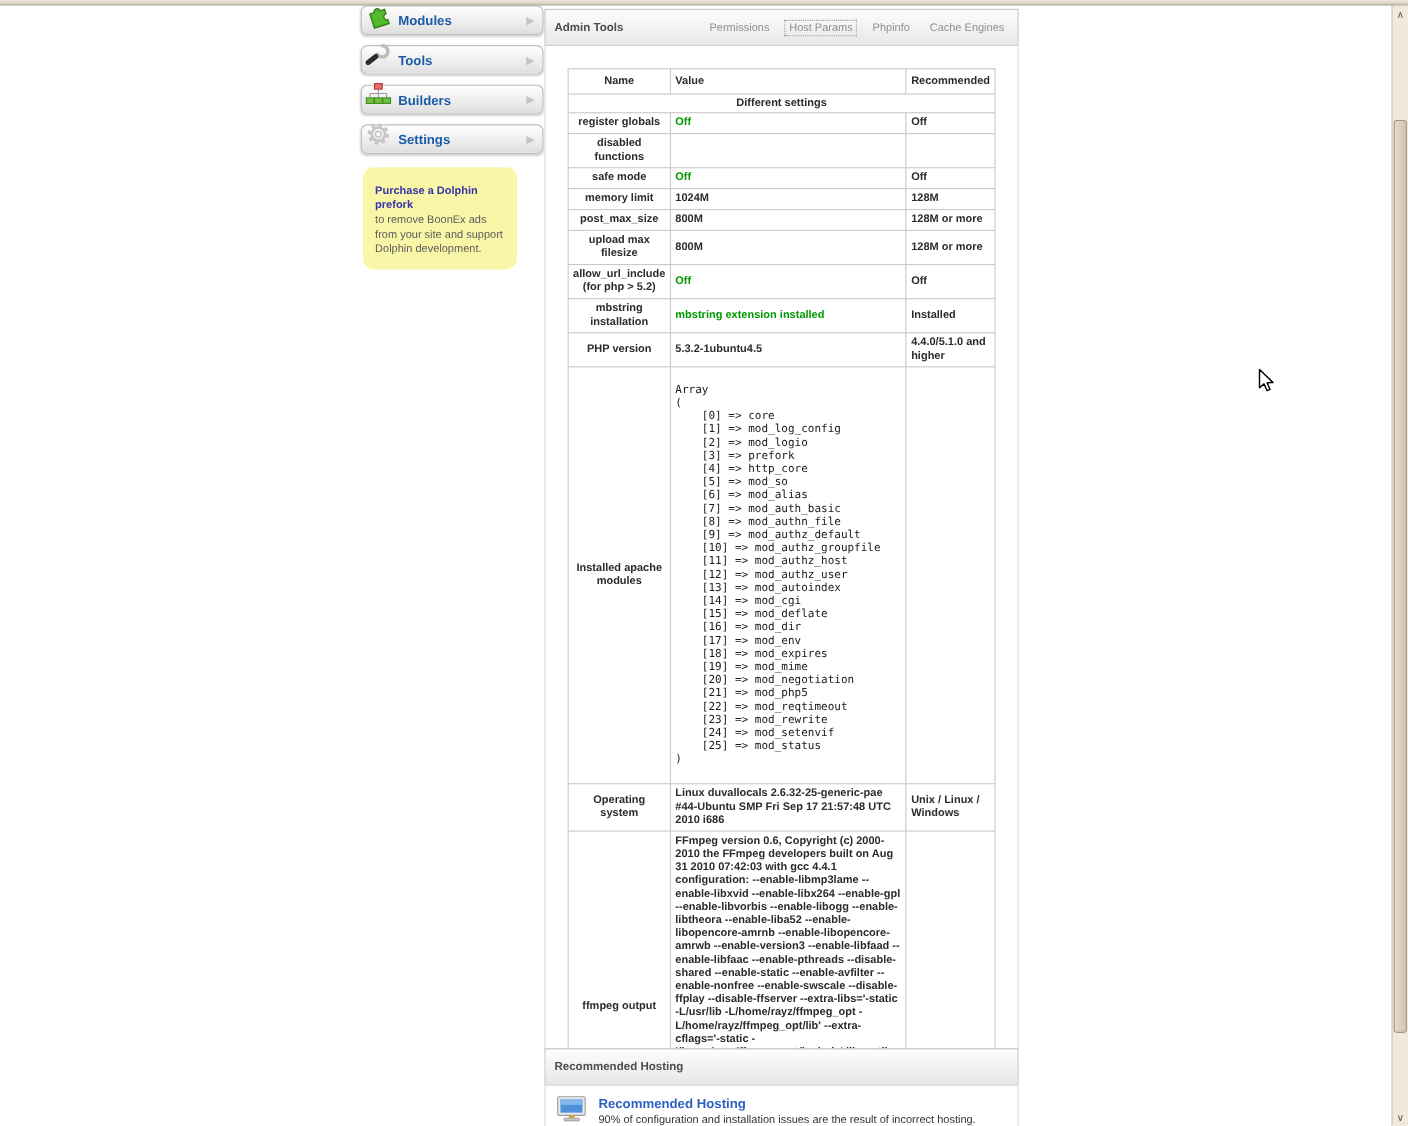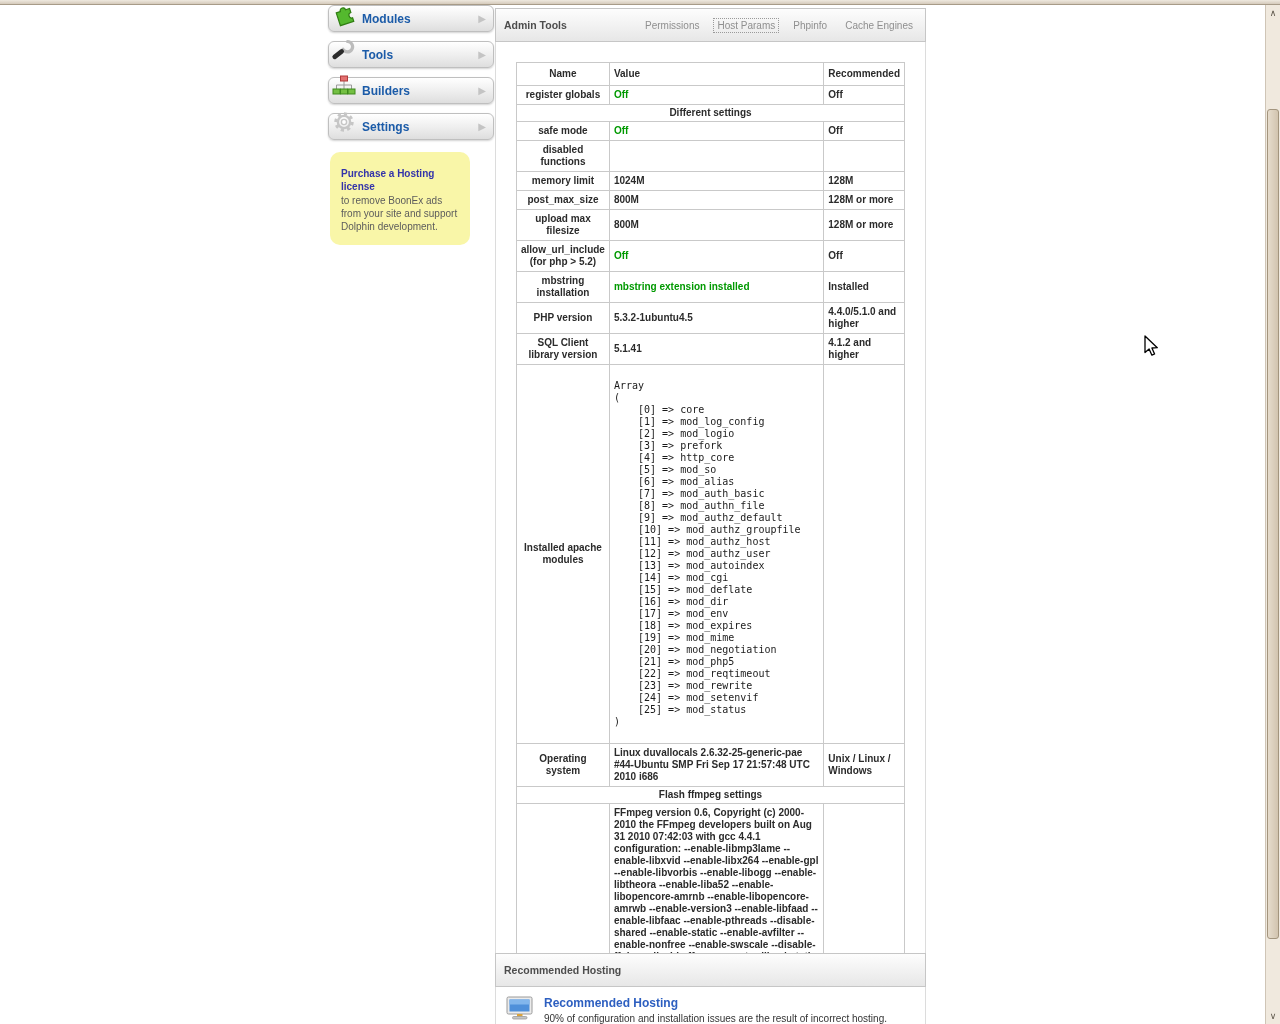--- a/index.html
+++ b/index.html
@@ -141,12 +141,12 @@
         </thead>
       <tbody id="table-body">
           <tr>
+            <td colspan="3" class="section">Different settings</td>
+          </tr>
+          <tr>
             <td class="c-name">register globals</td>
             <td class="c-value green">Off</td>
             <td class="c-rec">Off</td>
-          </tr>
-          <tr>
-            <td colspan="3" class="section">Different settings</td>
           </tr>
           <tr>
             <td class="c-name">safe mode</td>

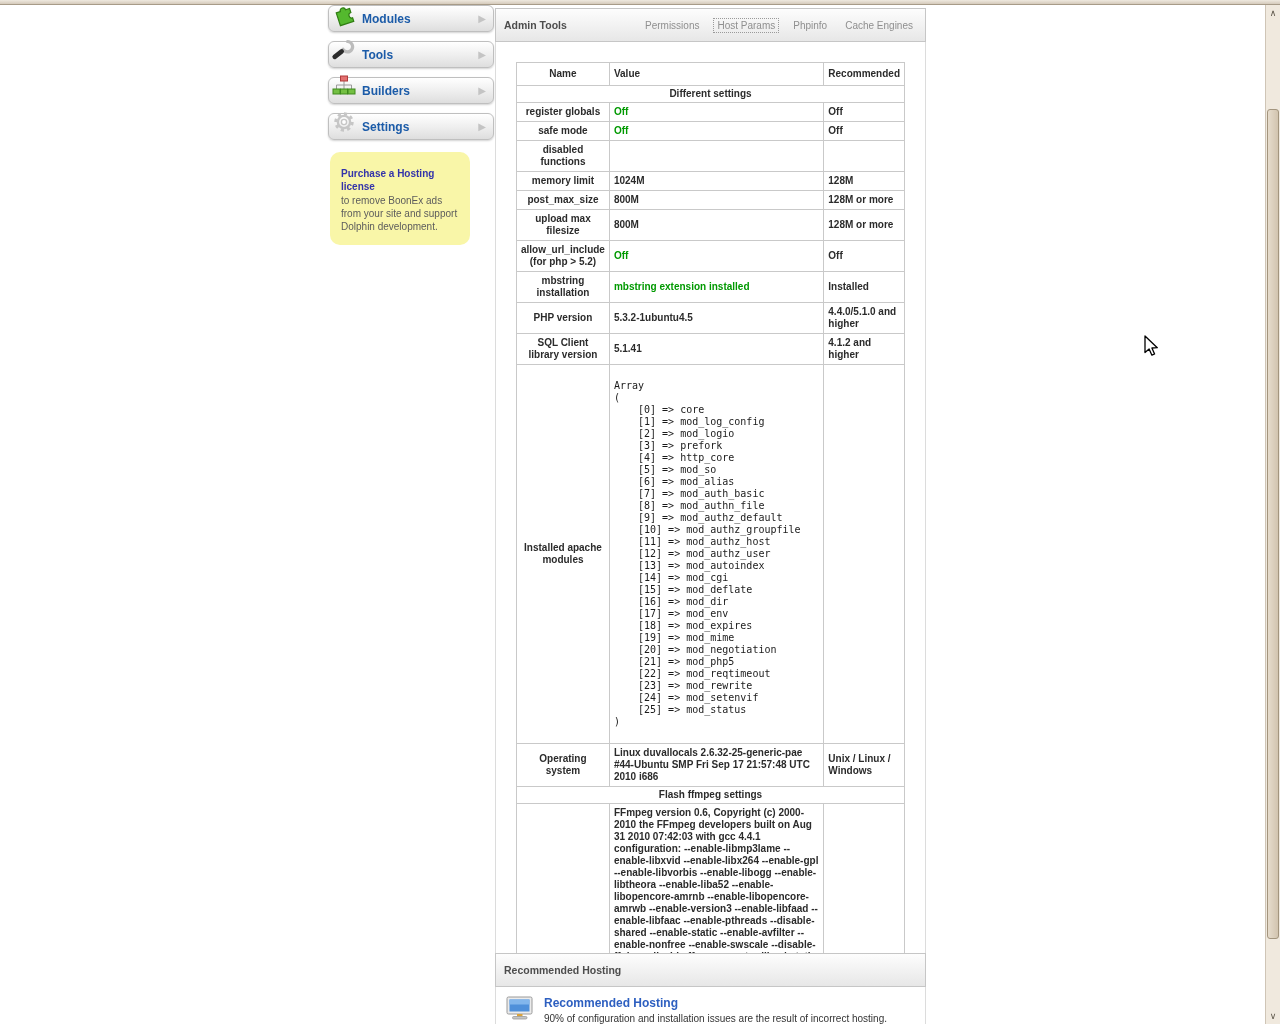--- a/index.html
+++ b/index.html
@@ -149,14 +149,14 @@
             <td class="c-rec">Off</td>
           </tr>
           <tr>
+            <td class="c-name">disabled functions</td>
+            <td class="c-value"></td>
+            <td class="c-rec"></td>
+          </tr>
+          <tr>
             <td class="c-name">safe mode</td>
             <td class="c-value green">Off</td>
             <td class="c-rec">Off</td>
-          </tr>
-          <tr>
-            <td class="c-name">disabled functions</td>
-            <td class="c-value"></td>
-            <td class="c-rec"></td>
           </tr>
           <tr>
             <td class="c-name">memory limit</td>

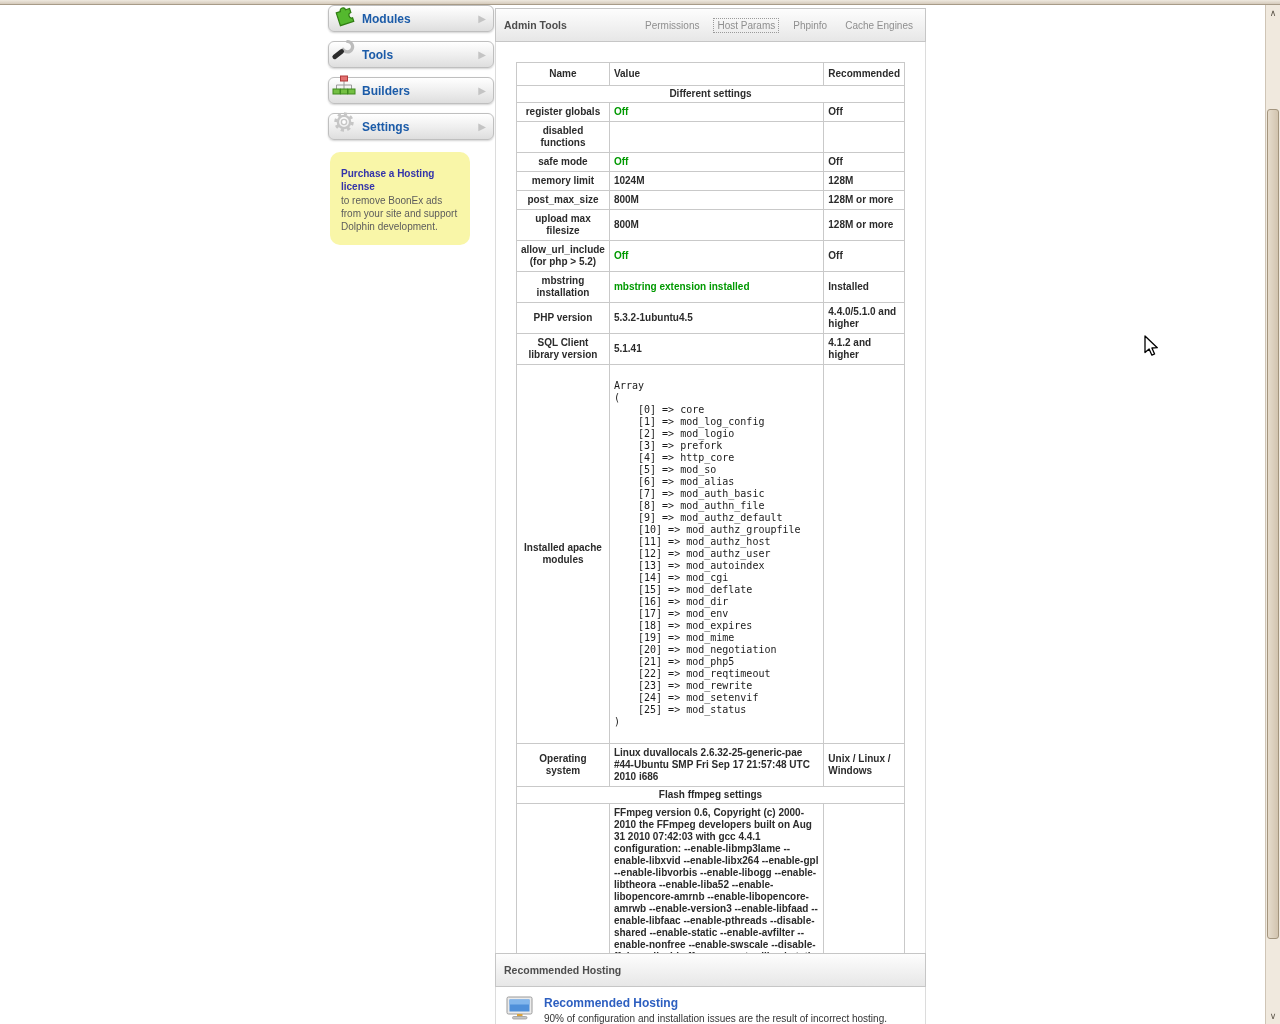--- a/index.html
+++ b/index.html
@@ -115,7 +115,7 @@
       </div>
     </div>
   <div class="license-box">
-    <a class="license-link">Purchase a Hosting license</a>
+    <a class="license-link">Purchase a Dolphin prefork</a>
     <span class="license-text">to remove BoonEx ads from your site and support Dolphin development.</span>
   </div>
 </div>

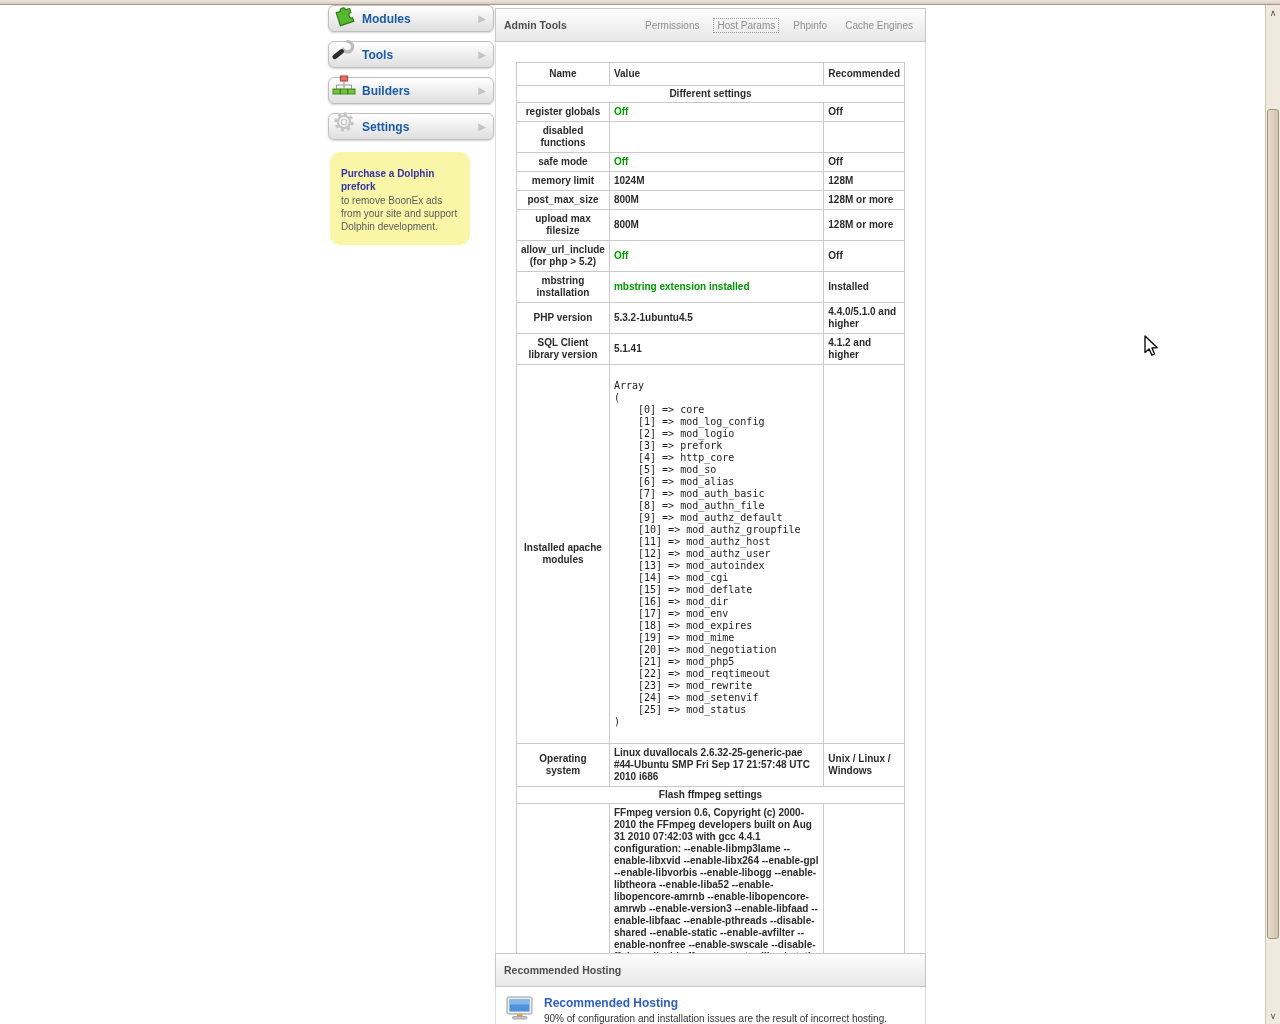--- a/index.html
+++ b/index.html
@@ -187,11 +187,6 @@
             <td class="c-name">PHP version</td>
             <td class="c-value">5.3.2-1ubuntu4.5</td>
             <td class="c-rec">4.4.0/5.1.0 and higher</td>
-          </tr>
-          <tr>
-            <td class="c-name">SQL Client library version</td>
-            <td class="c-value">5.1.41</td>
-            <td class="c-rec">4.1.2 and higher</td>
           </tr>
           <tr>
             <td class="c-name">Installed apache modules</td>

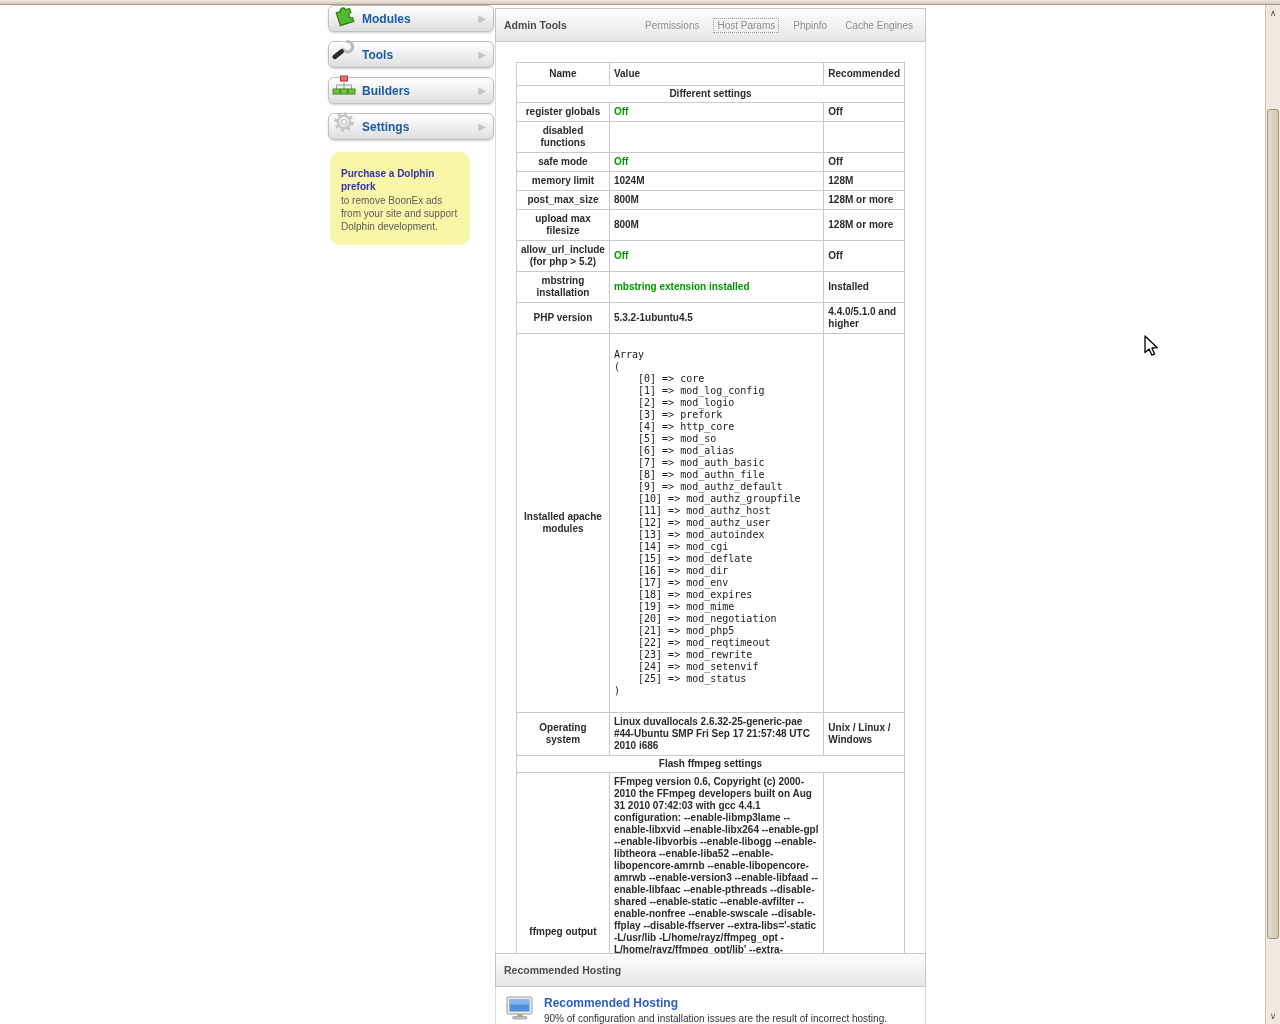--- a/index.html
+++ b/index.html
@@ -229,9 +229,6 @@
             <td class="c-rec">Unix / Linux / Windows</td>
           </tr>
           <tr>
-            <td colspan="3" class="section">Flash ffmpeg settings</td>
-          </tr>
-          <tr>
             <td class="c-name">ffmpeg output</td>
             <td class="c-value">FFmpeg version 0.6, Copyright (c) 2000-2010 the FFmpeg developers built on Aug 31 2010 07:42:03 with gcc 4.4.1 configuration: --enable-libmp3lame --enable-libxvid --enable-libx264 --enable-gpl --enable-libvorbis --enable-libogg --enable-libtheora --enable-liba52 --enable-libopencore-amrnb --enable-libopencore-amrwb --enable-version3 --enable-libfaad --enable-libfaac --enable-pthreads --disable-shared --enable-static --enable-avfilter --enable-nonfree --enable-swscale --disable-ffplay --disable-ffserver --extra-libs='-static -L/usr/lib -L/home/rayz/ffmpeg_opt -L/home/rayz/ffmpeg_opt/lib' --extra-cflags='-static -I/home/rayz/ffmpeg_opt/include' libavutil 50.15. 1 / 50.15. 1 libavcodec 52.72. 2 / 52.72. 2 libavformat 52.64. 2 / 52.64. 2 libavdevice 52. 2. 0 / 52. 2. 0 libavfilter 1.19. 0 / 1.19. 0 libswscale 0.11. 0 / 0.11. 0 FFmpeg 0.6 libavutil 50.15. 1 / 50.15. 1 libavcodec 52.72. 2 / 52.72. 2 libavformat 52.64. 2 / 52.64. 2 libavdevice 52. 2. 0 / 52. 2. 0 libavfilter 1.19. 0 / 1.19. 0 libswscale 0.11. 0 / 0.11. 0</td>
             <td class="c-rec"></td>

